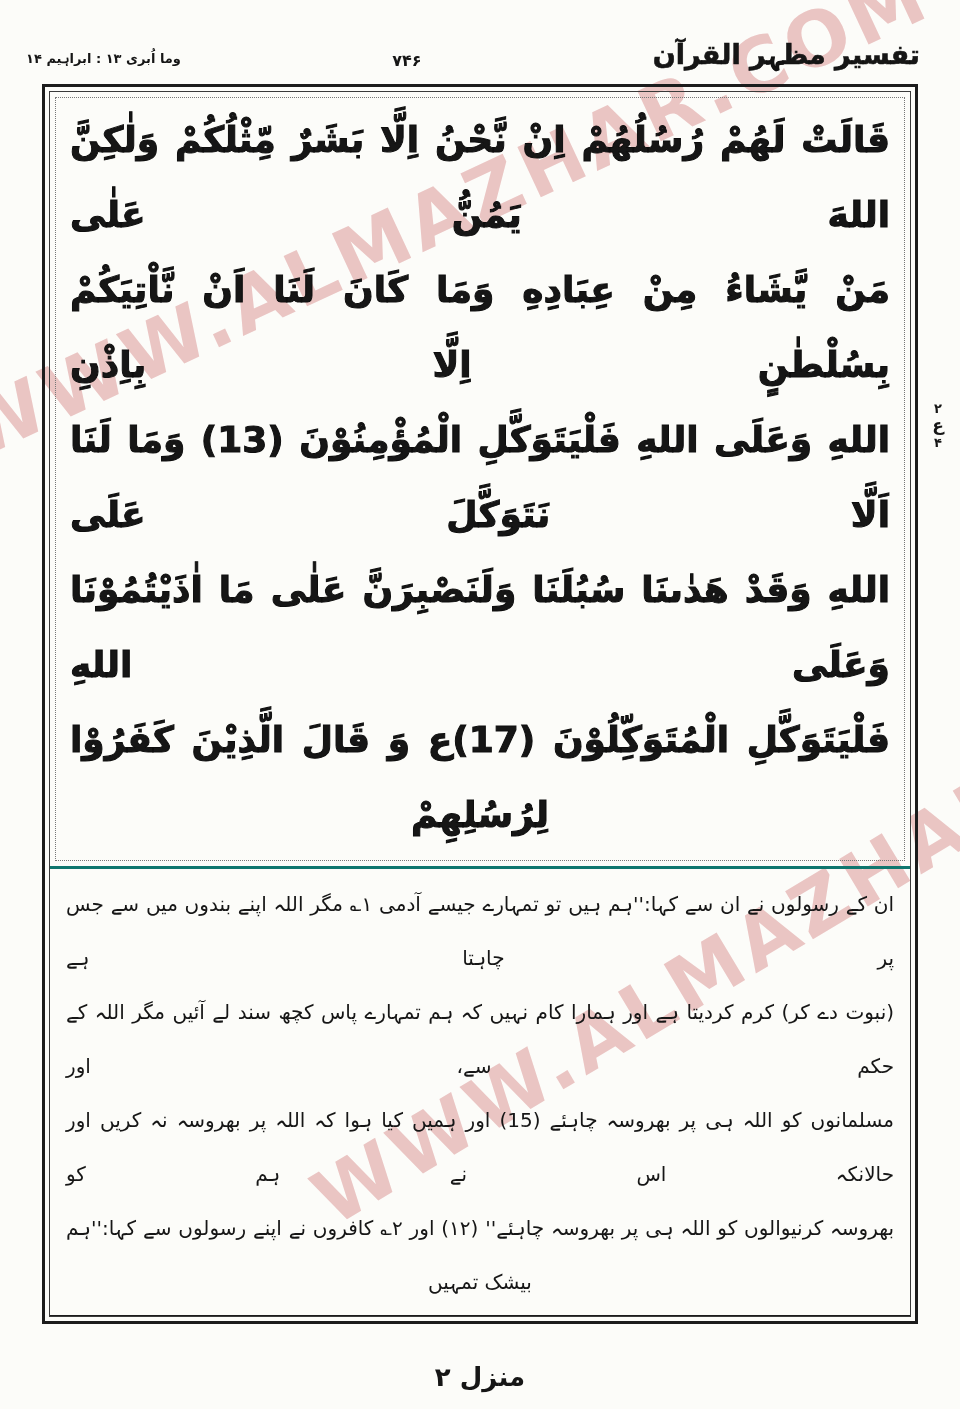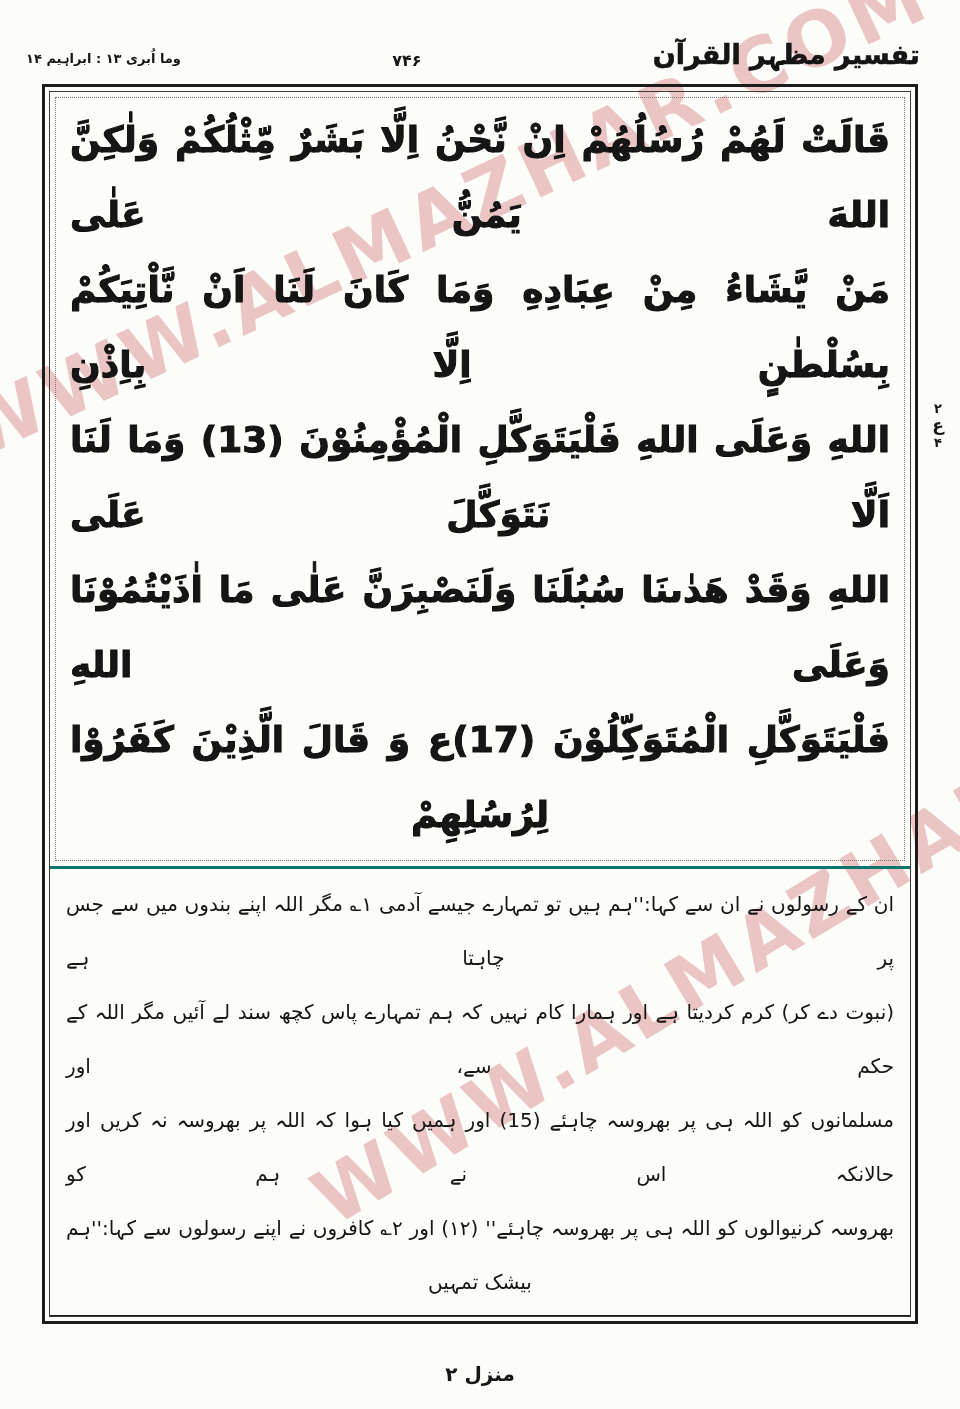--- a/index.html
+++ b/index.html
@@ -40,7 +40,7 @@
   .margin-mark .mid{font-size:17px;}
   
   .footer{position:absolute;top:1362px;left:0;right:0;text-align:center;z-index:1;
-          font-size:20px;font-weight:bold;}
+          font-size:26px;font-weight:bold;}
 </style>
 </head>
 <body style="background: rgb(252, 252, 249); color: rgb(22, 22, 22);">

